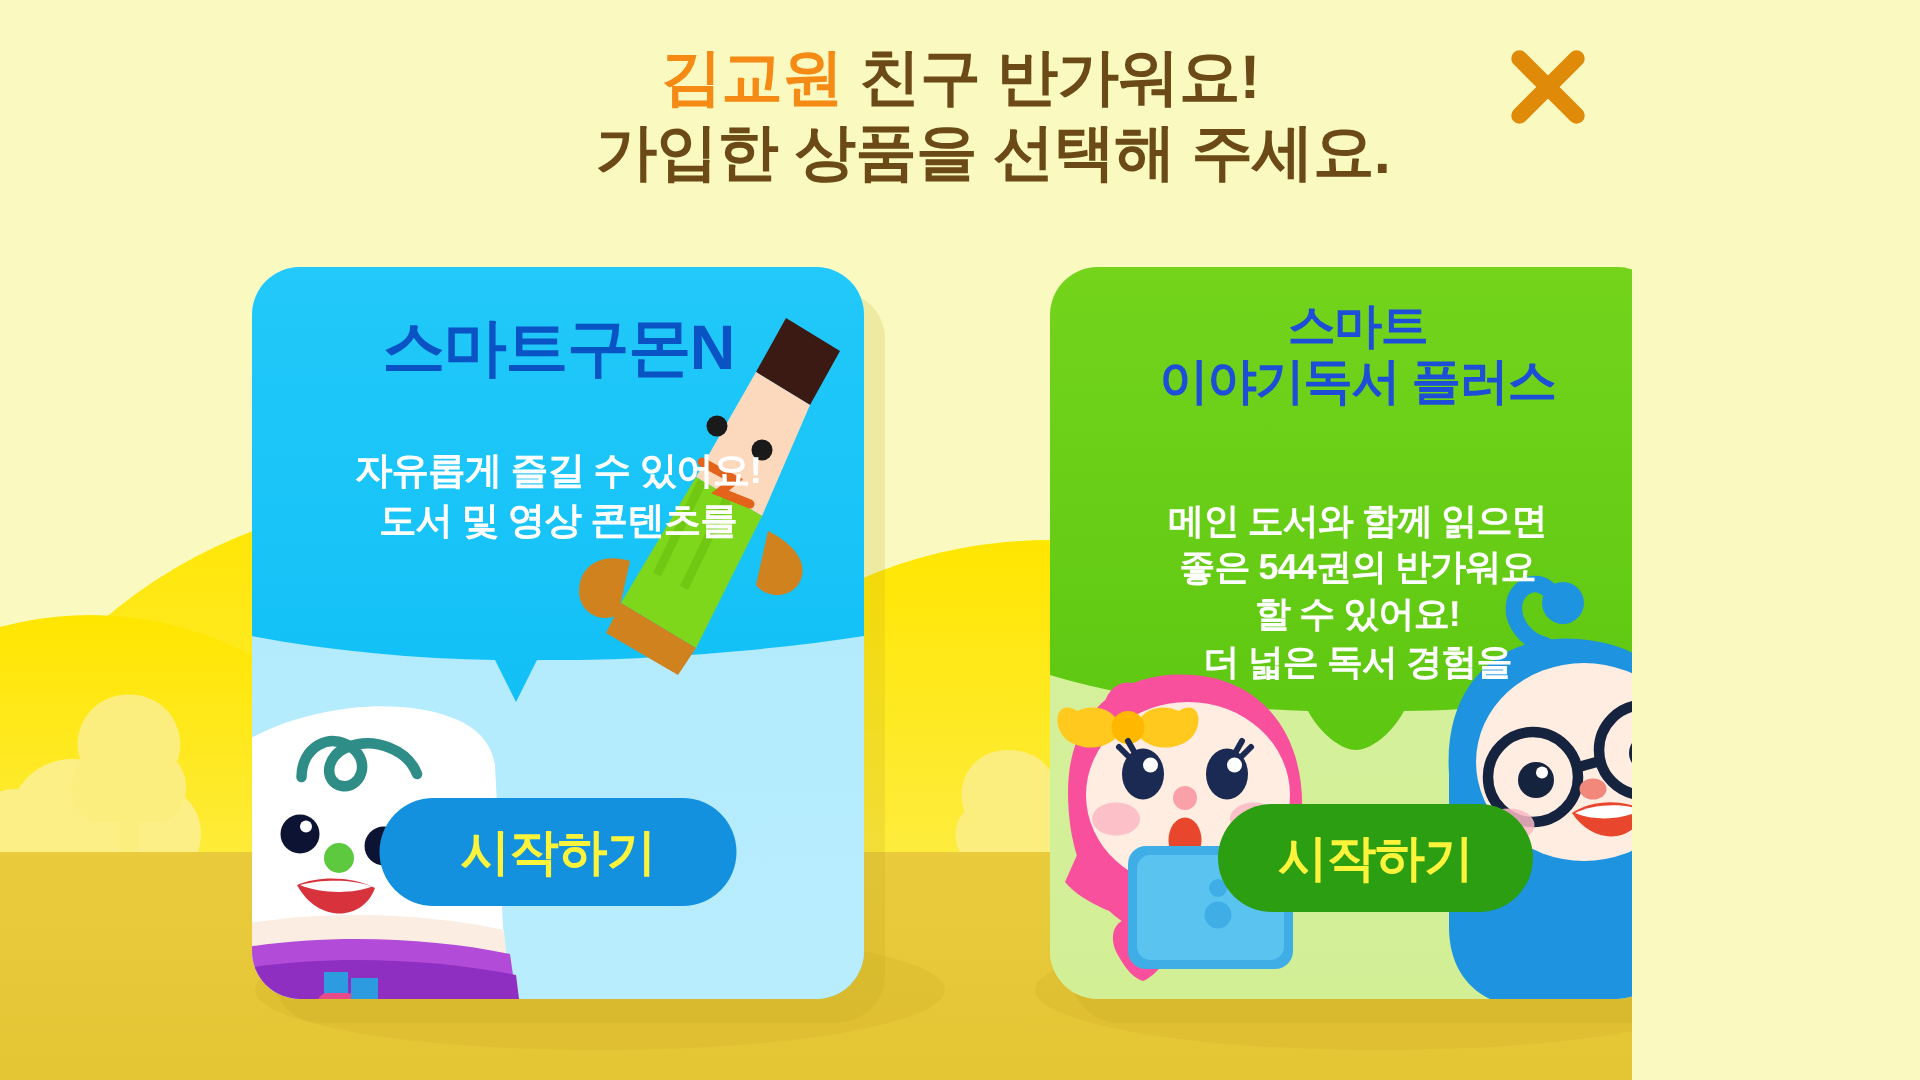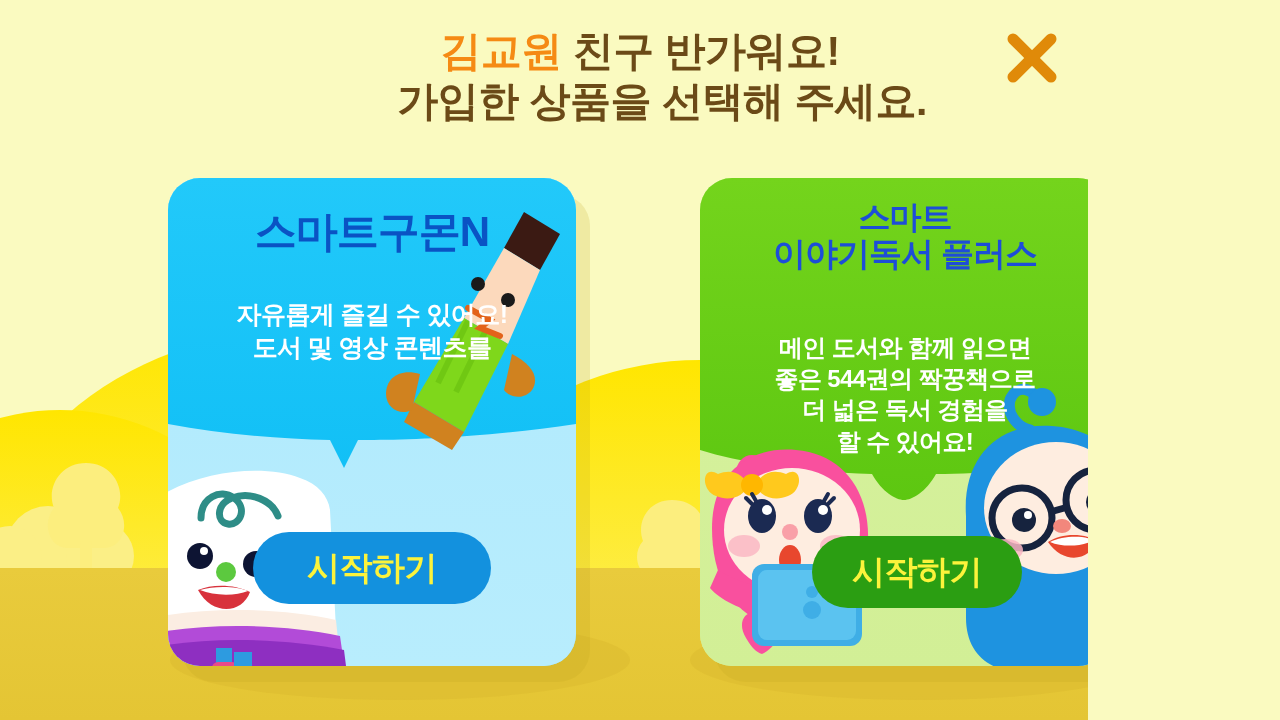--- a/index.html
+++ b/index.html
@@ -266,7 +266,7 @@
     </div>
     <div class="card-desc">
       <div>메인 도서와 함께 읽으면</div>
-      <div>좋은 544권의 짝꿍책으로</div>
+      <div>좋은 544권의 반가워요</div>
       <div>더 넓은 독서 경험을</div>
       <div>할 수 있어요!</div>
     </div>

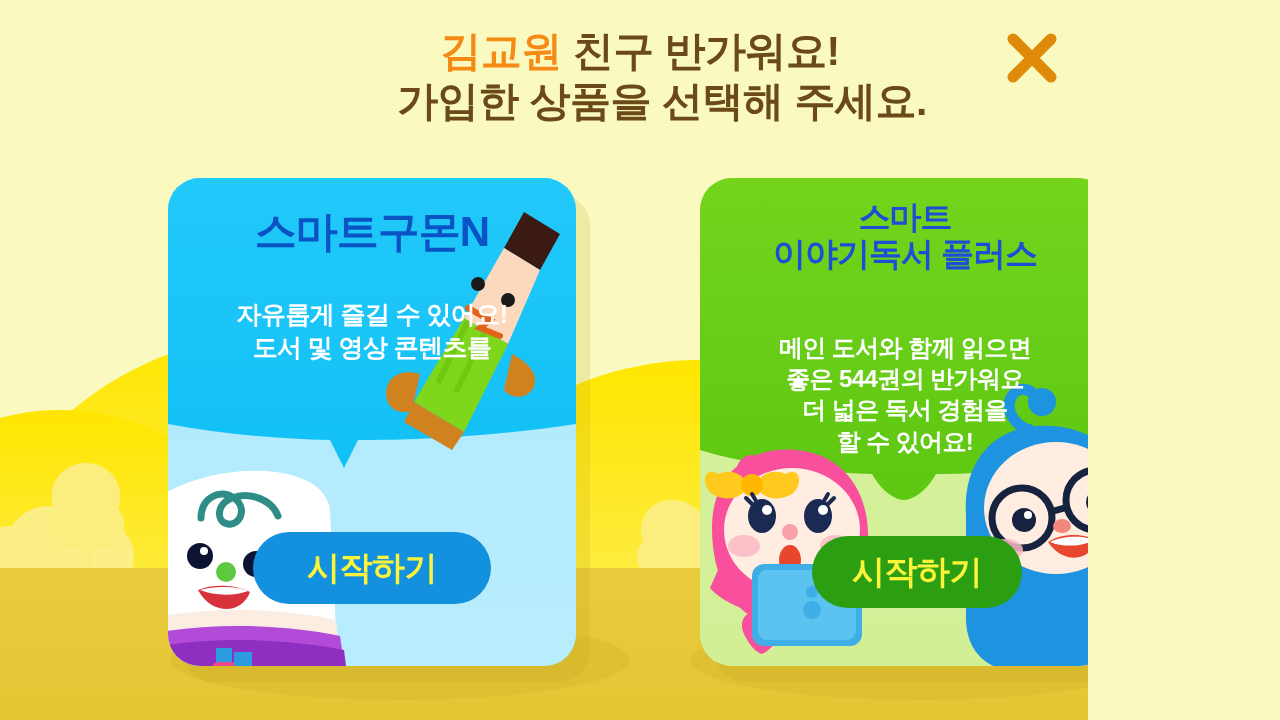--- a/index.html
+++ b/index.html
@@ -267,8 +267,8 @@
     <div class="card-desc">
       <div>메인 도서와 함께 읽으면</div>
       <div>좋은 544권의 반가워요</div>
+      <div>할 수 있어요!</div>
       <div>더 넓은 독서 경험을</div>
-      <div>할 수 있어요!</div>
     </div>
     <button class="cta" id="cta-story-reading">시작하기</button>
   </section>

